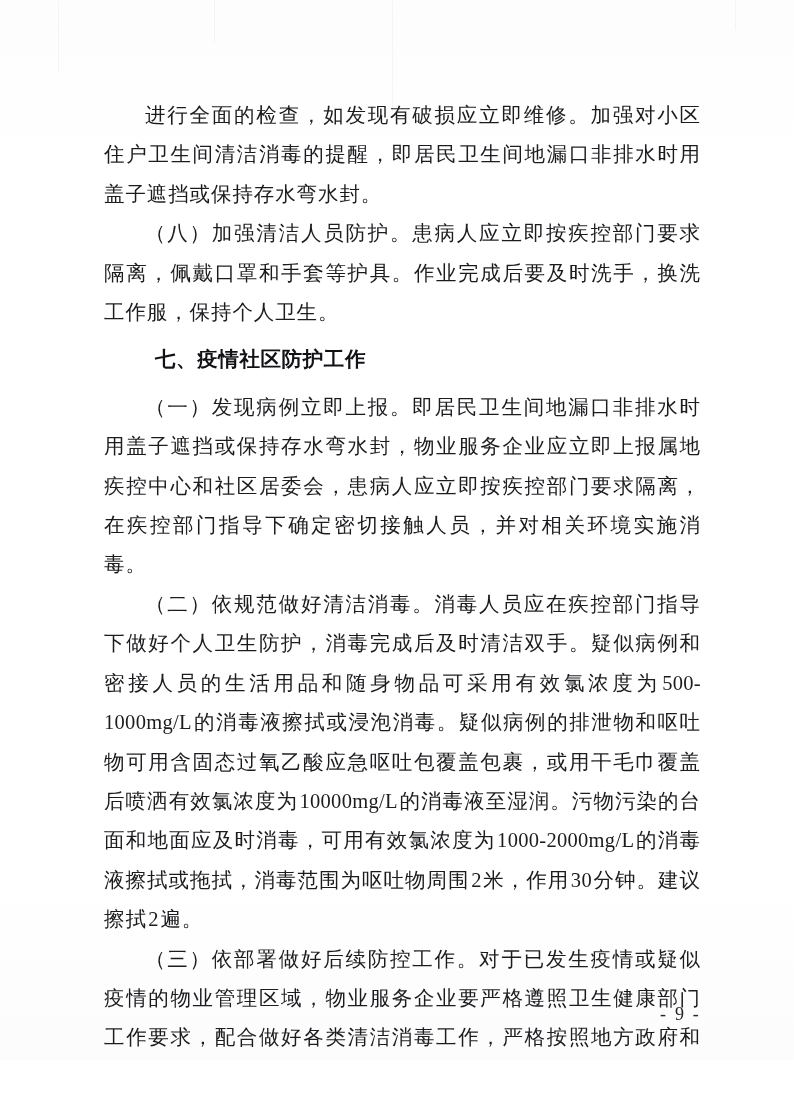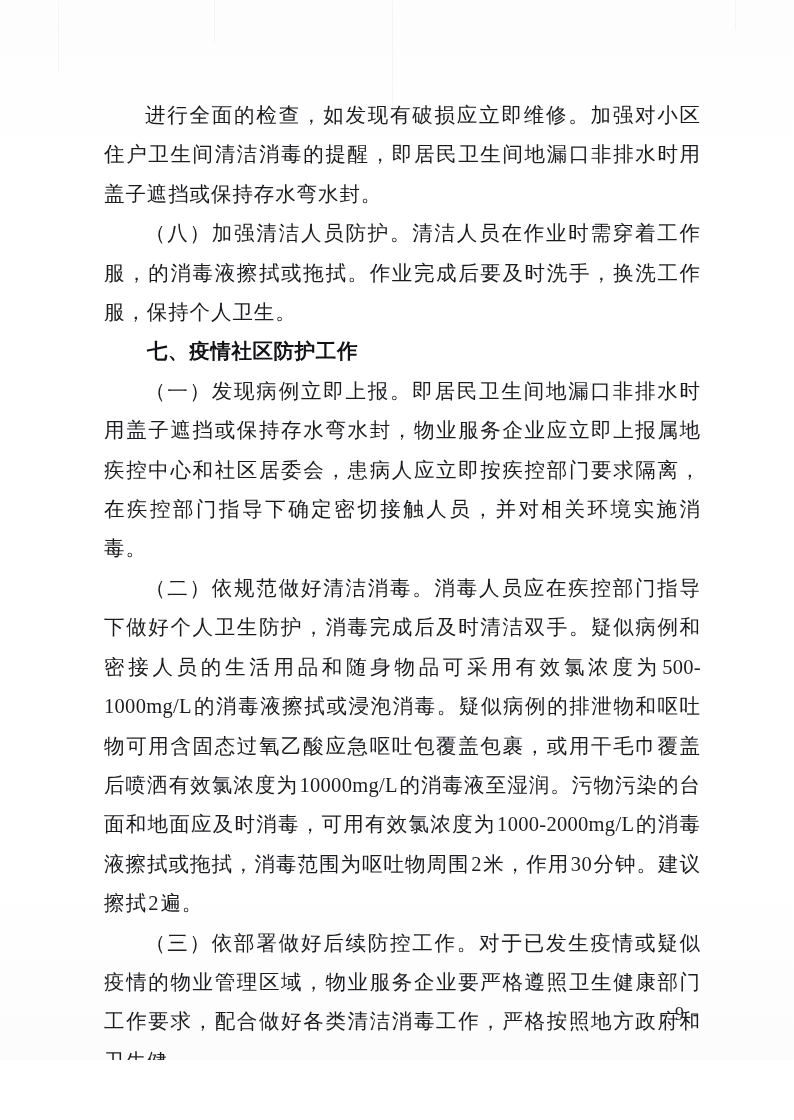--- a/index.html
+++ b/index.html
@@ -106,7 +106,7 @@
 
     <p class="para">进行全面的检查，如发现有破损应立即维修。加强对小区住户卫生间清洁消毒的提醒，即居民卫生间地漏口非排水时用盖子遮挡或保持存水弯水封。</p>
 
-    <p class="para">（八）加强清洁人员防护。清洁人员在作业时需穿着工作服，的消毒液擦拭或拖拭。作业完成后要及时洗手，换洗工作服，保持个人卫生。</p>
+    <p class="para">（八）加强清洁人员防护。患病人应立即按疾控部门要求隔离，佩戴口罩和手套等护具。作业完成后要及时洗手，换洗工作服，保持个人卫生。</p>
 
     <h2 class="heading">七、疫情社区防护工作</h2>
 

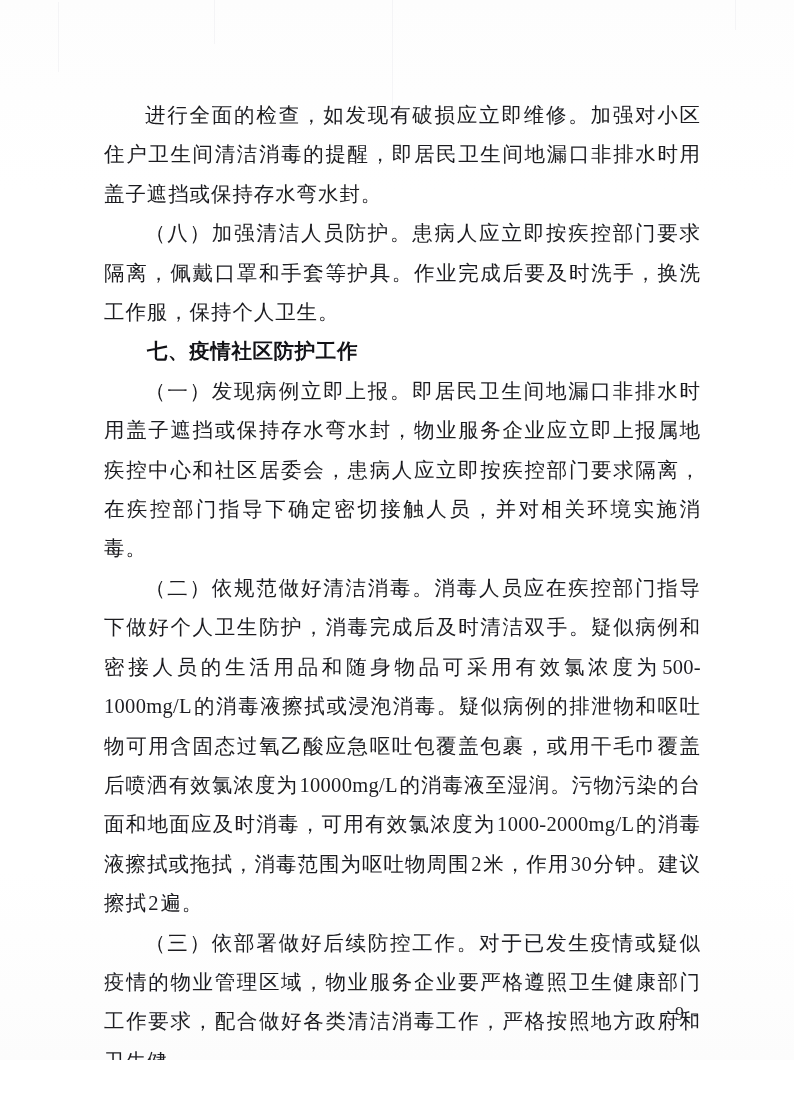--- a/index.html
+++ b/index.html
@@ -54,7 +54,7 @@
 
   
   .heading {
-    margin: 0;
+    margin: 8px;
     font-family: "DejaVu Sans", "Liberation Sans", sans-serif;
     font-size: 20.5px;
     line-height: 39.4px;

